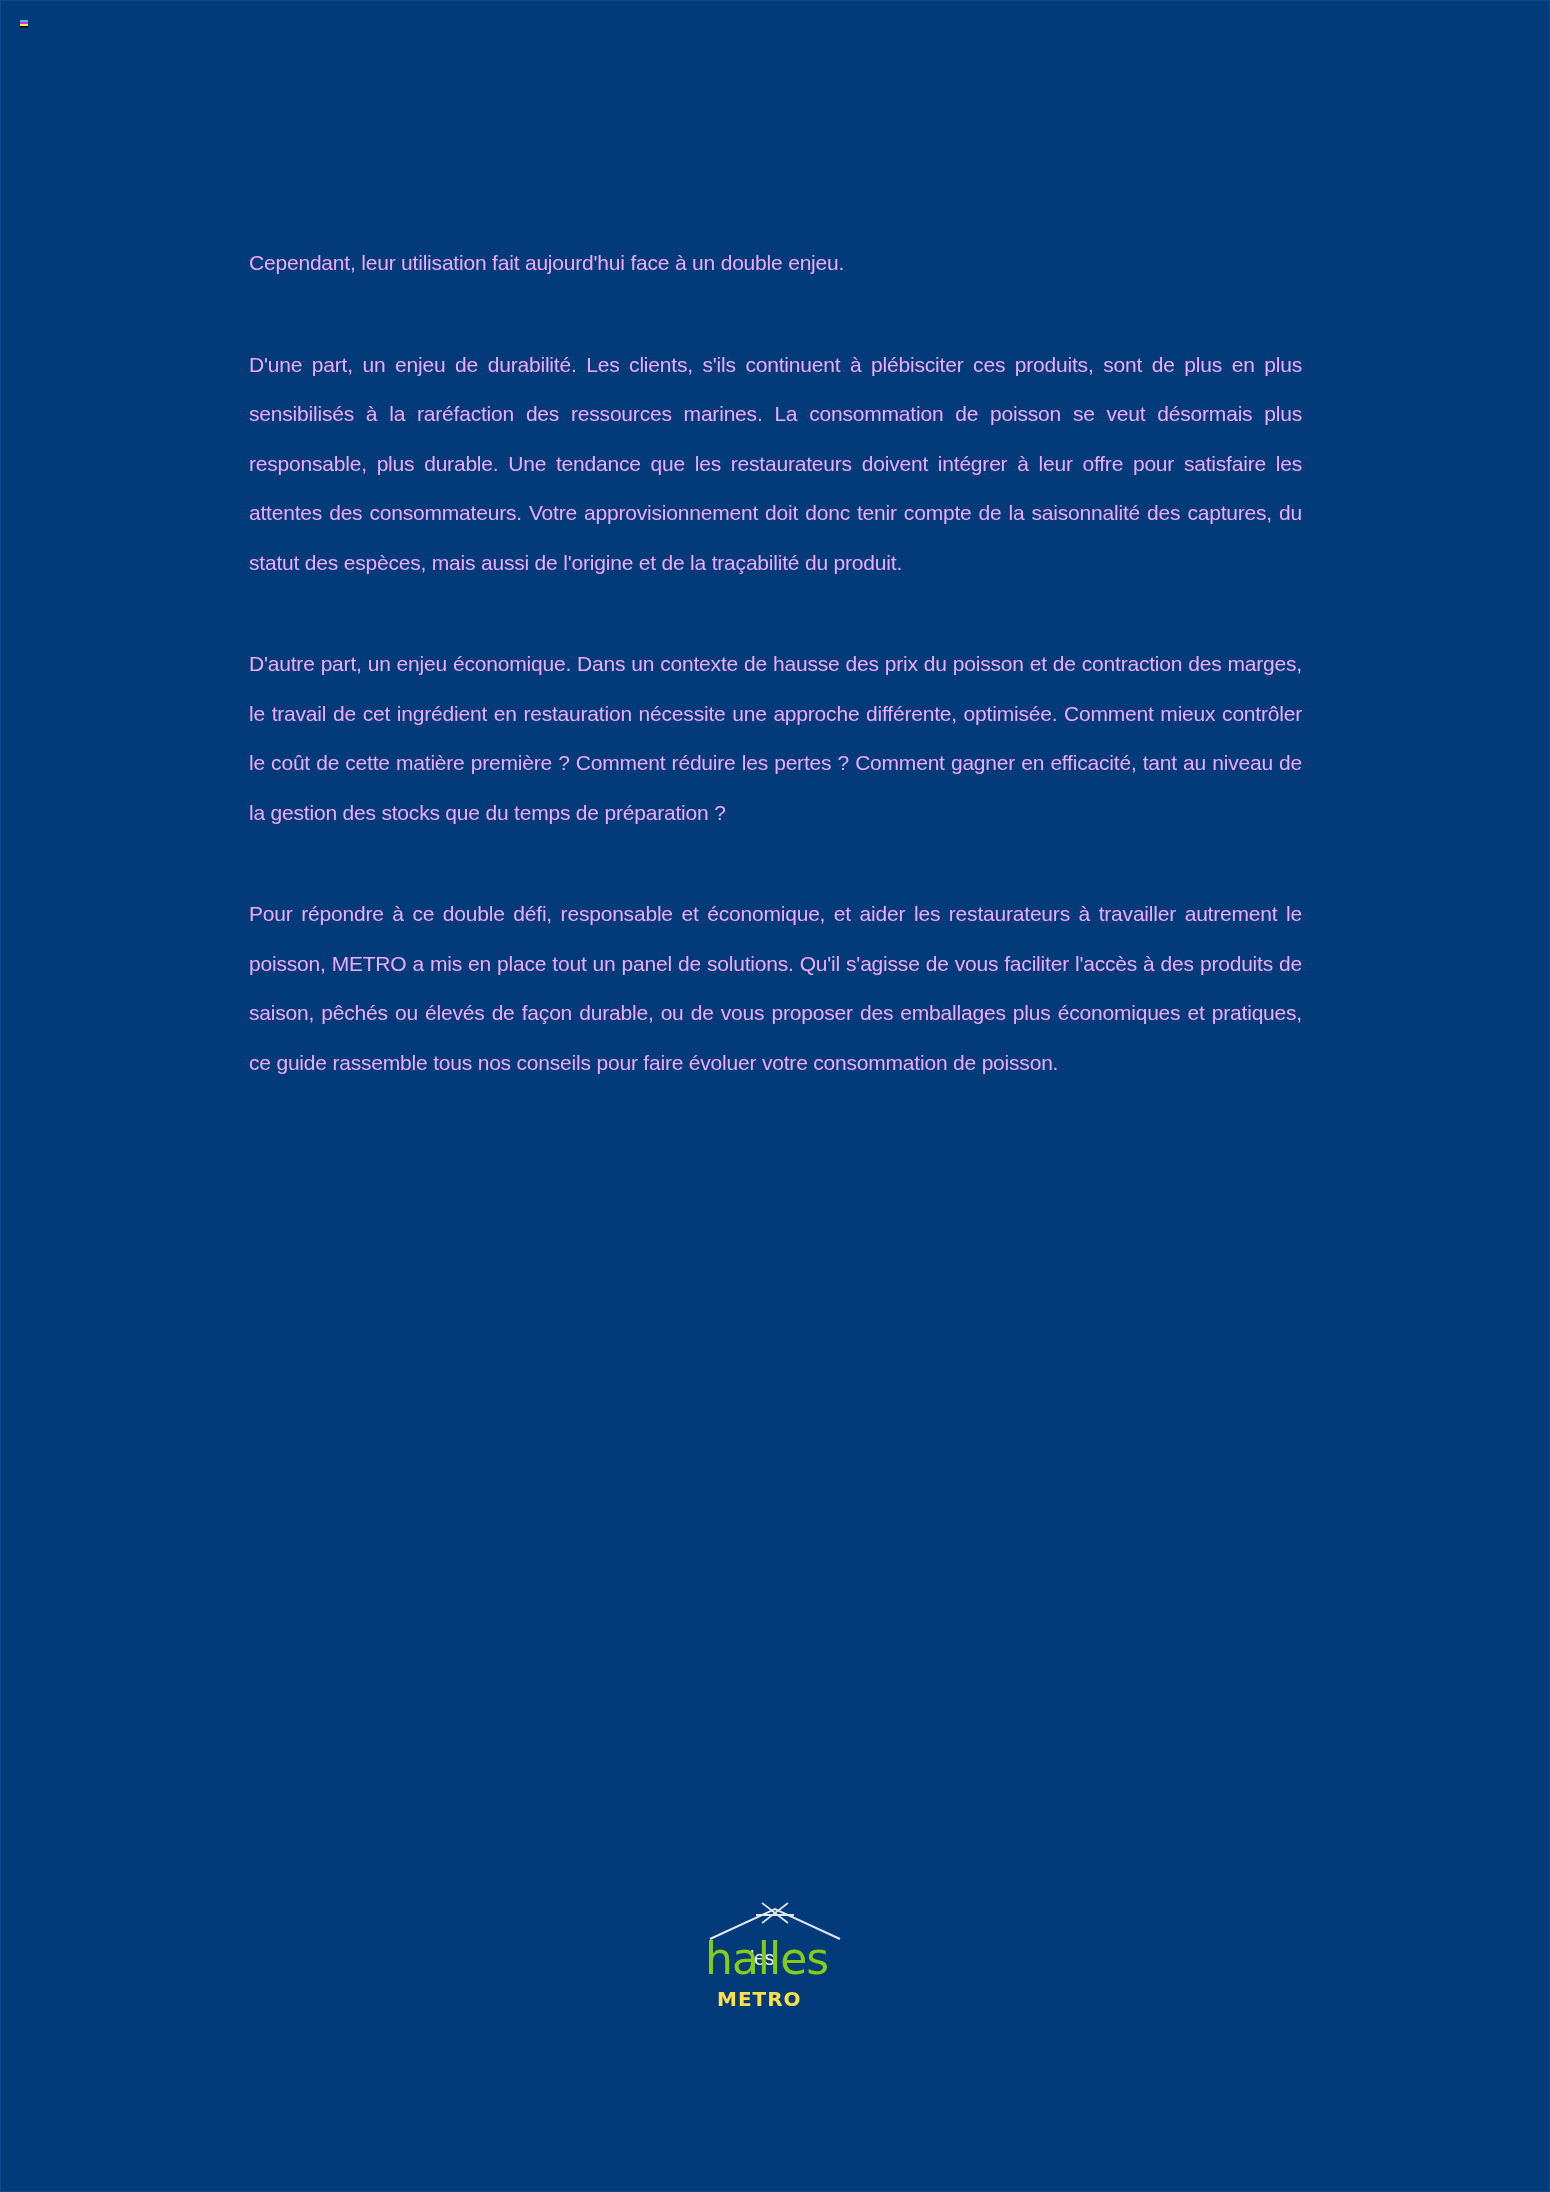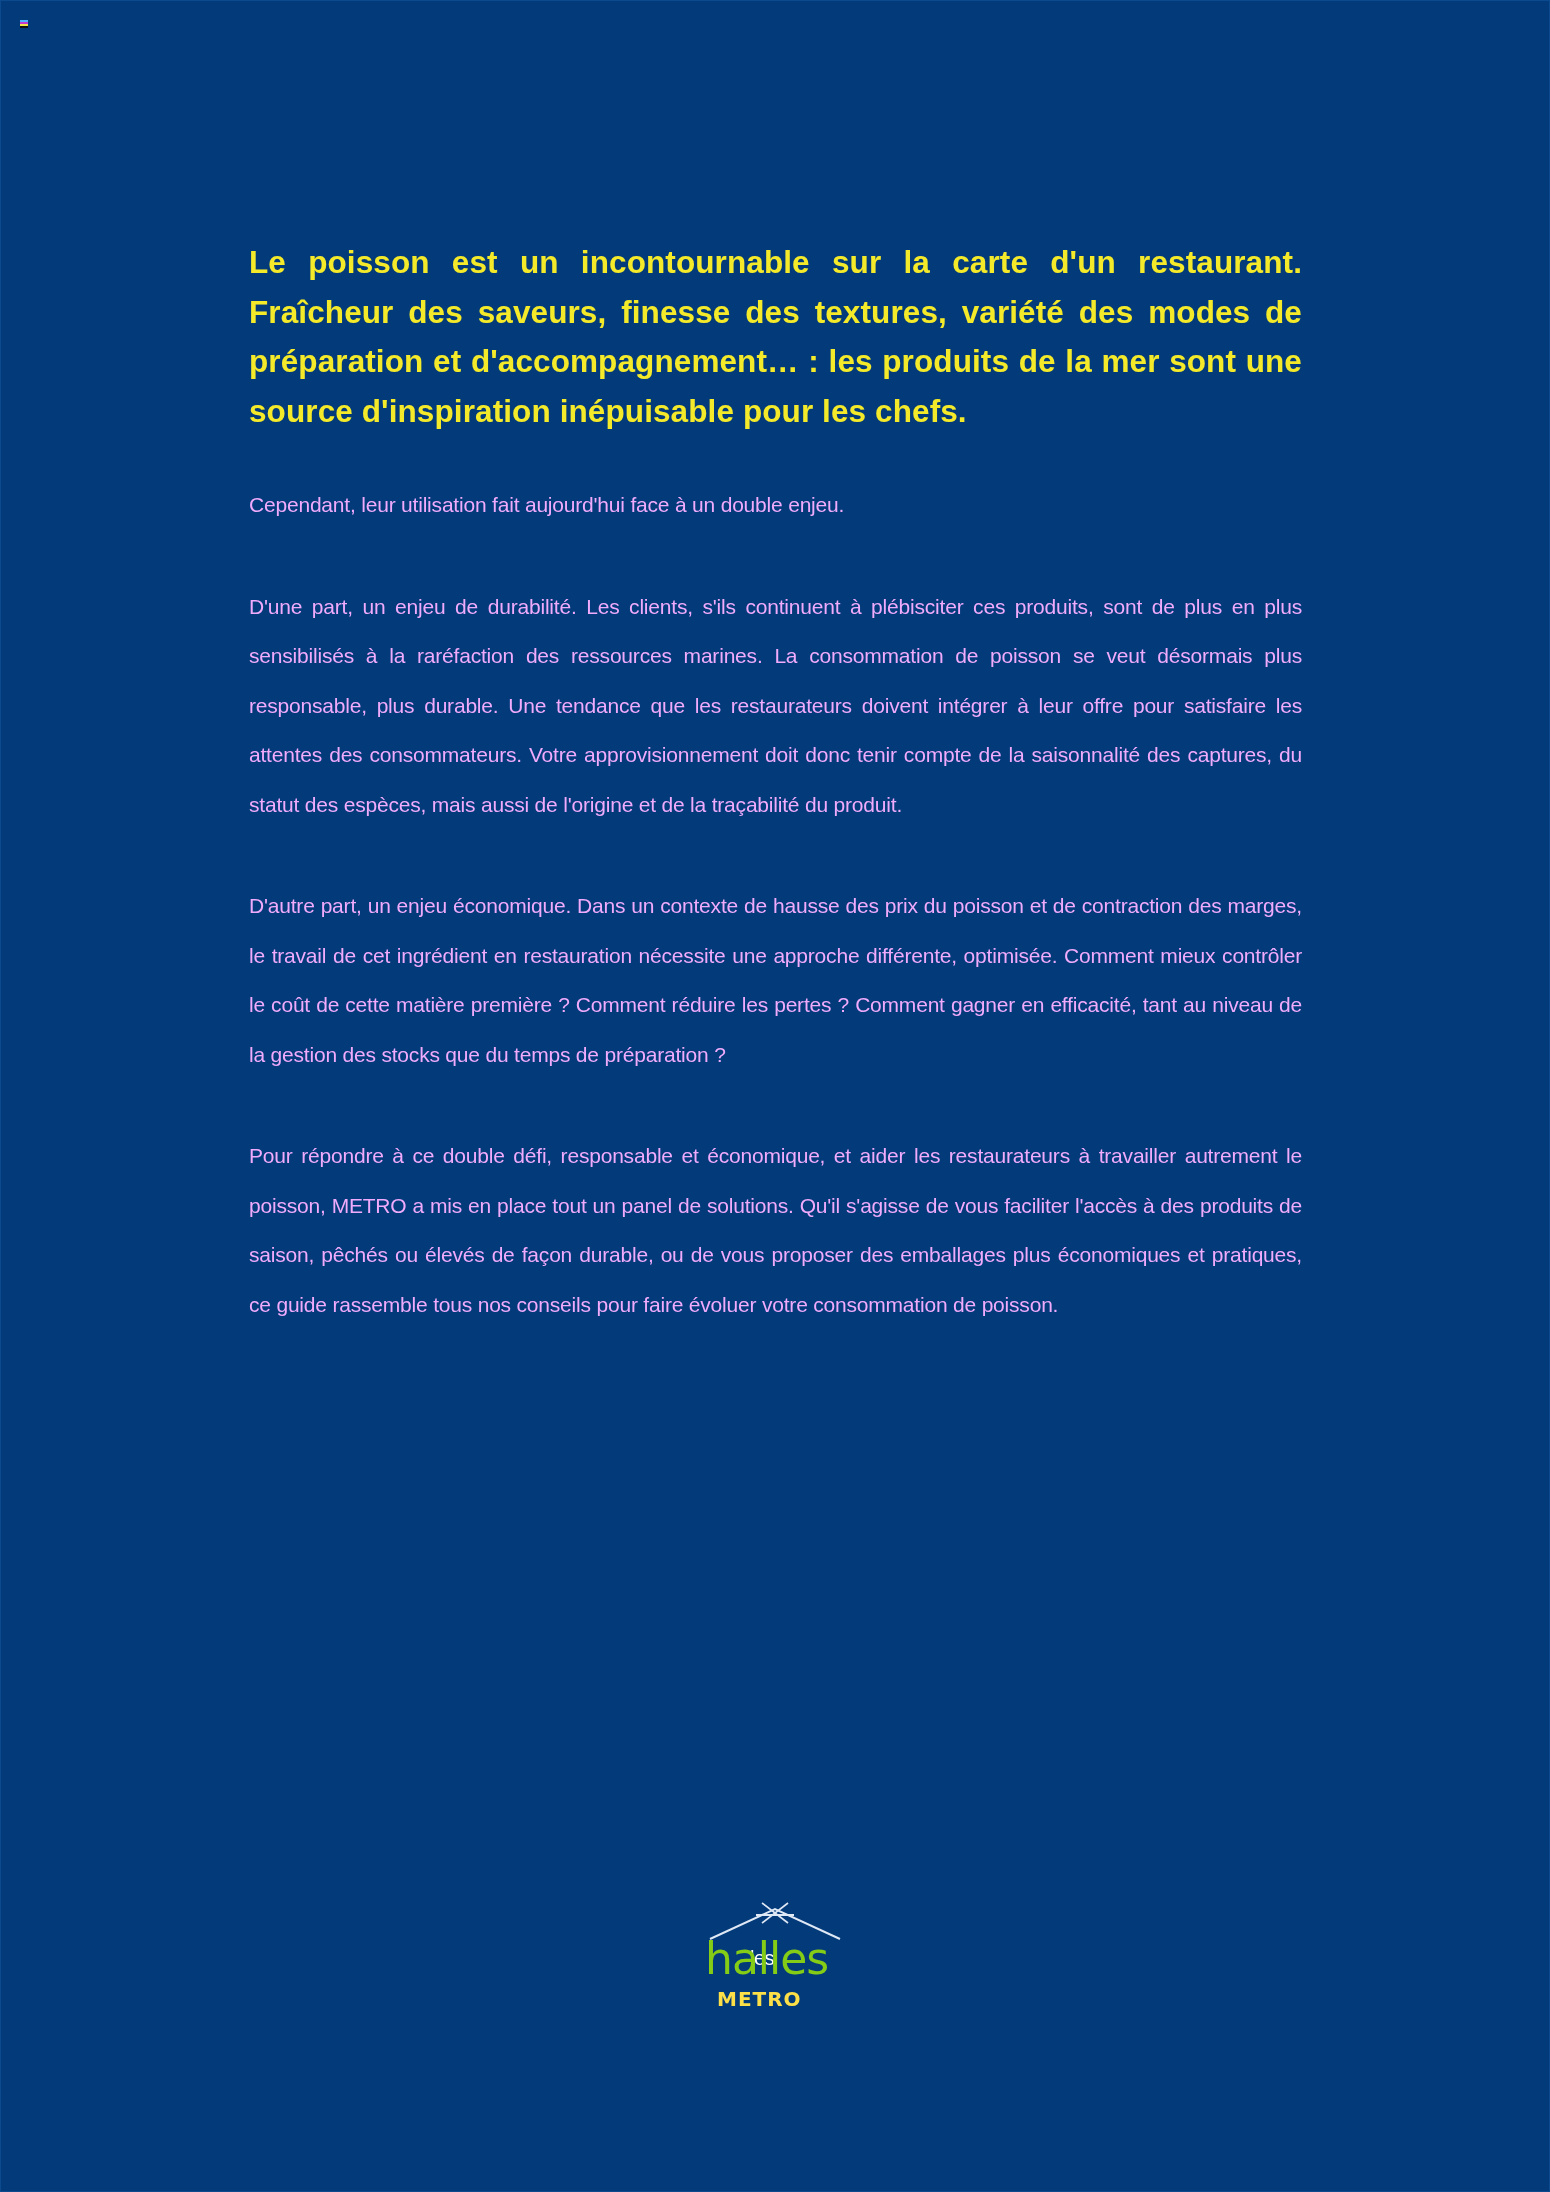--- a/index.html
+++ b/index.html
@@ -106,7 +106,6 @@
 </div>
 
 <div class="content">
-  <p class="intro">Le poisson est un incontournable sur la carte d'un restaurant. Fraîcheur des saveurs, finesse des textures, variété des modes de préparation et d'accompagnement… : les produits de la mer sont une source d'inspiration inépuisable pour les chefs.</p>
   <p class="para single">Cependant, leur utilisation fait aujourd'hui face à un double enjeu.</p>
   <p class="para">D'une part, un enjeu de durabilité. Les clients, s'ils continuent à plébisciter ces produits, sont de plus en plus sensibilisés à la raréfaction des ressources marines. La consommation de poisson se veut désormais plus responsable, plus durable. Une tendance que les restaurateurs doivent intégrer à leur offre pour satisfaire les attentes des consommateurs. Votre approvisionnement doit donc tenir compte de la saisonnalité des captures, du statut des espèces, mais aussi de l'origine et de la traçabilité du produit.</p>
   <p class="para">D'autre part, un enjeu économique. Dans un contexte de hausse des prix du poisson et de contraction des marges, le travail de cet ingrédient en restauration nécessite une approche différente, optimisée. Comment mieux contrôler le coût de cette matière première ? Comment réduire les pertes ? Comment gagner en efficacité, tant au niveau de la gestion des stocks que du temps de préparation ?</p>

